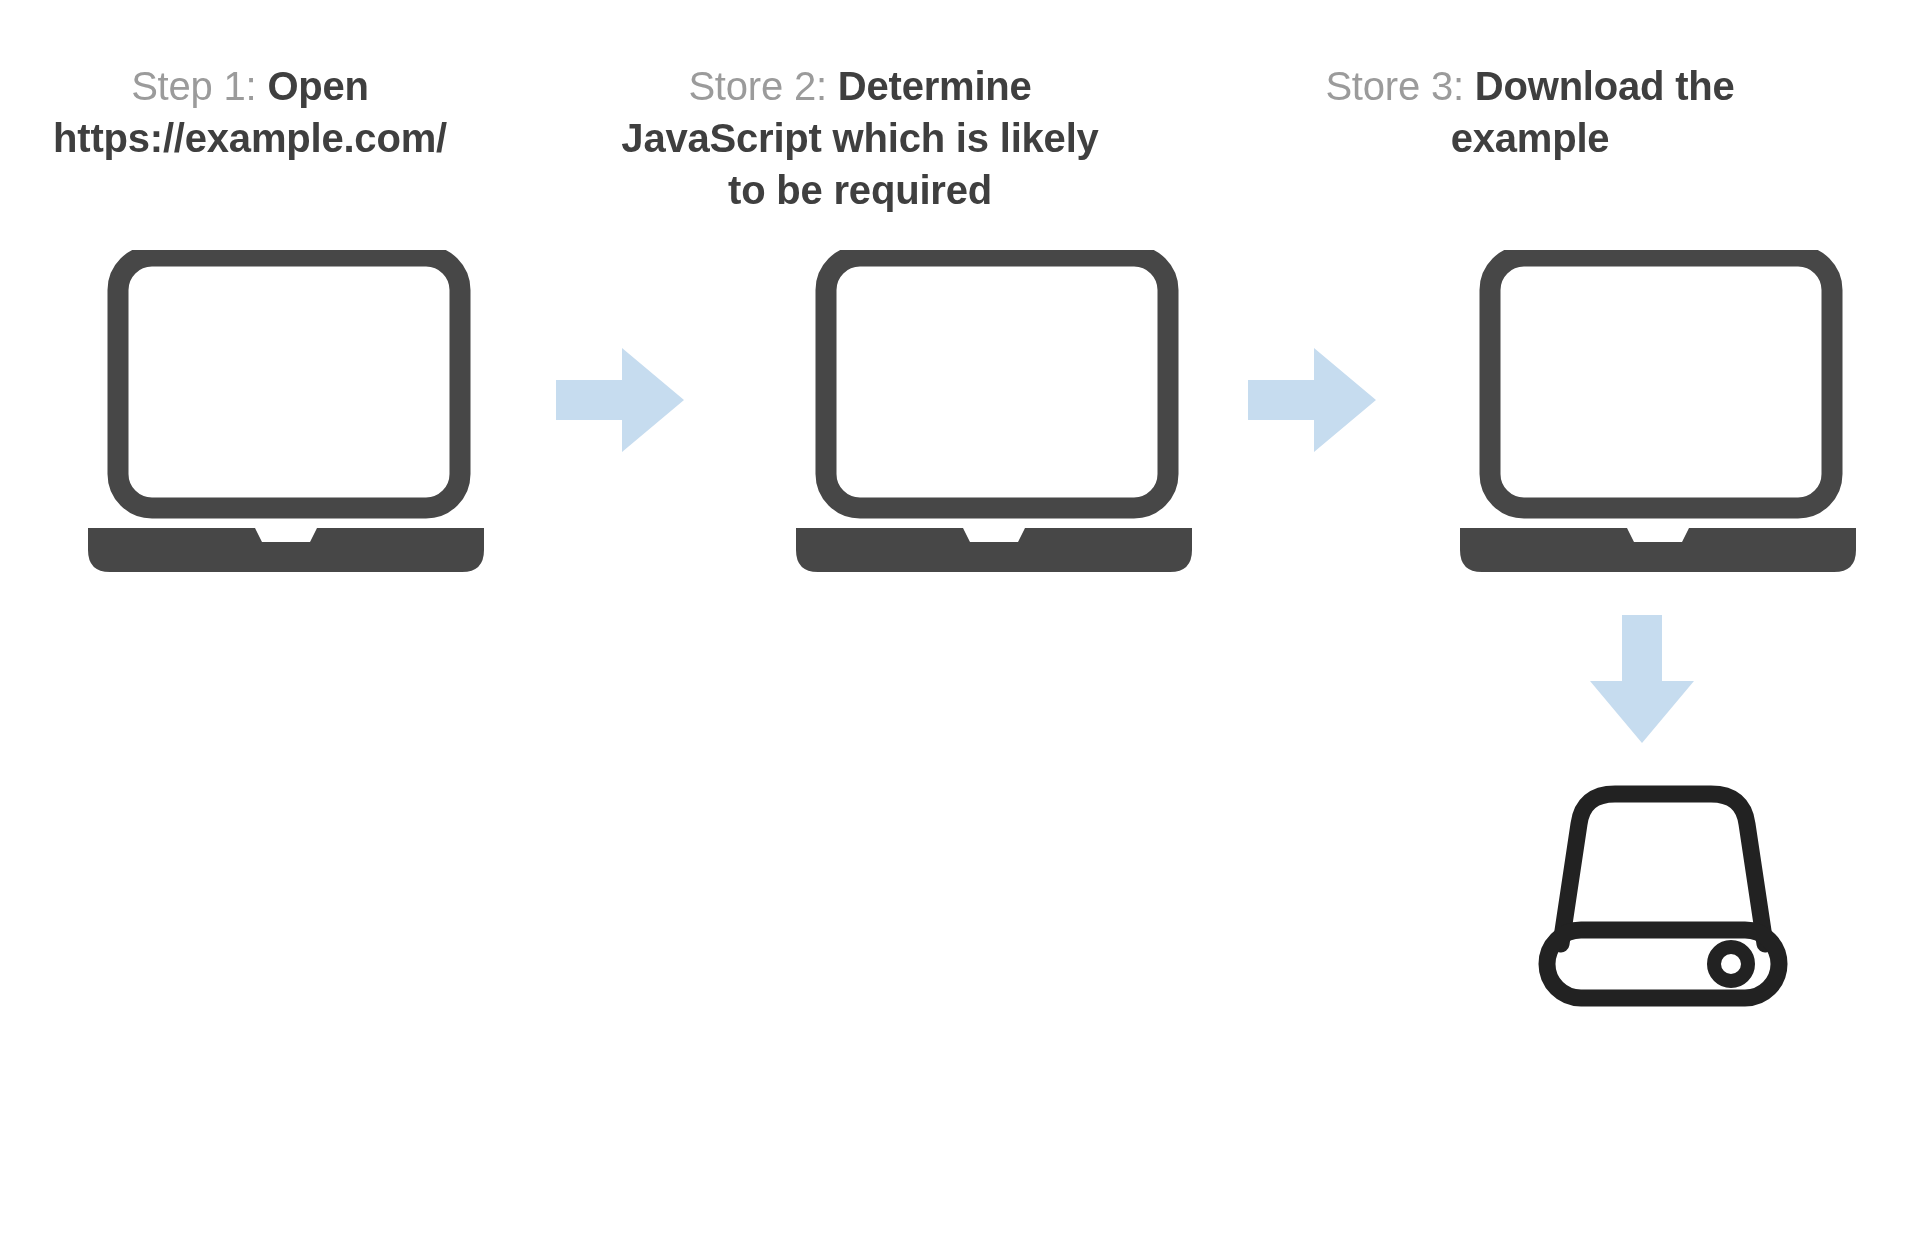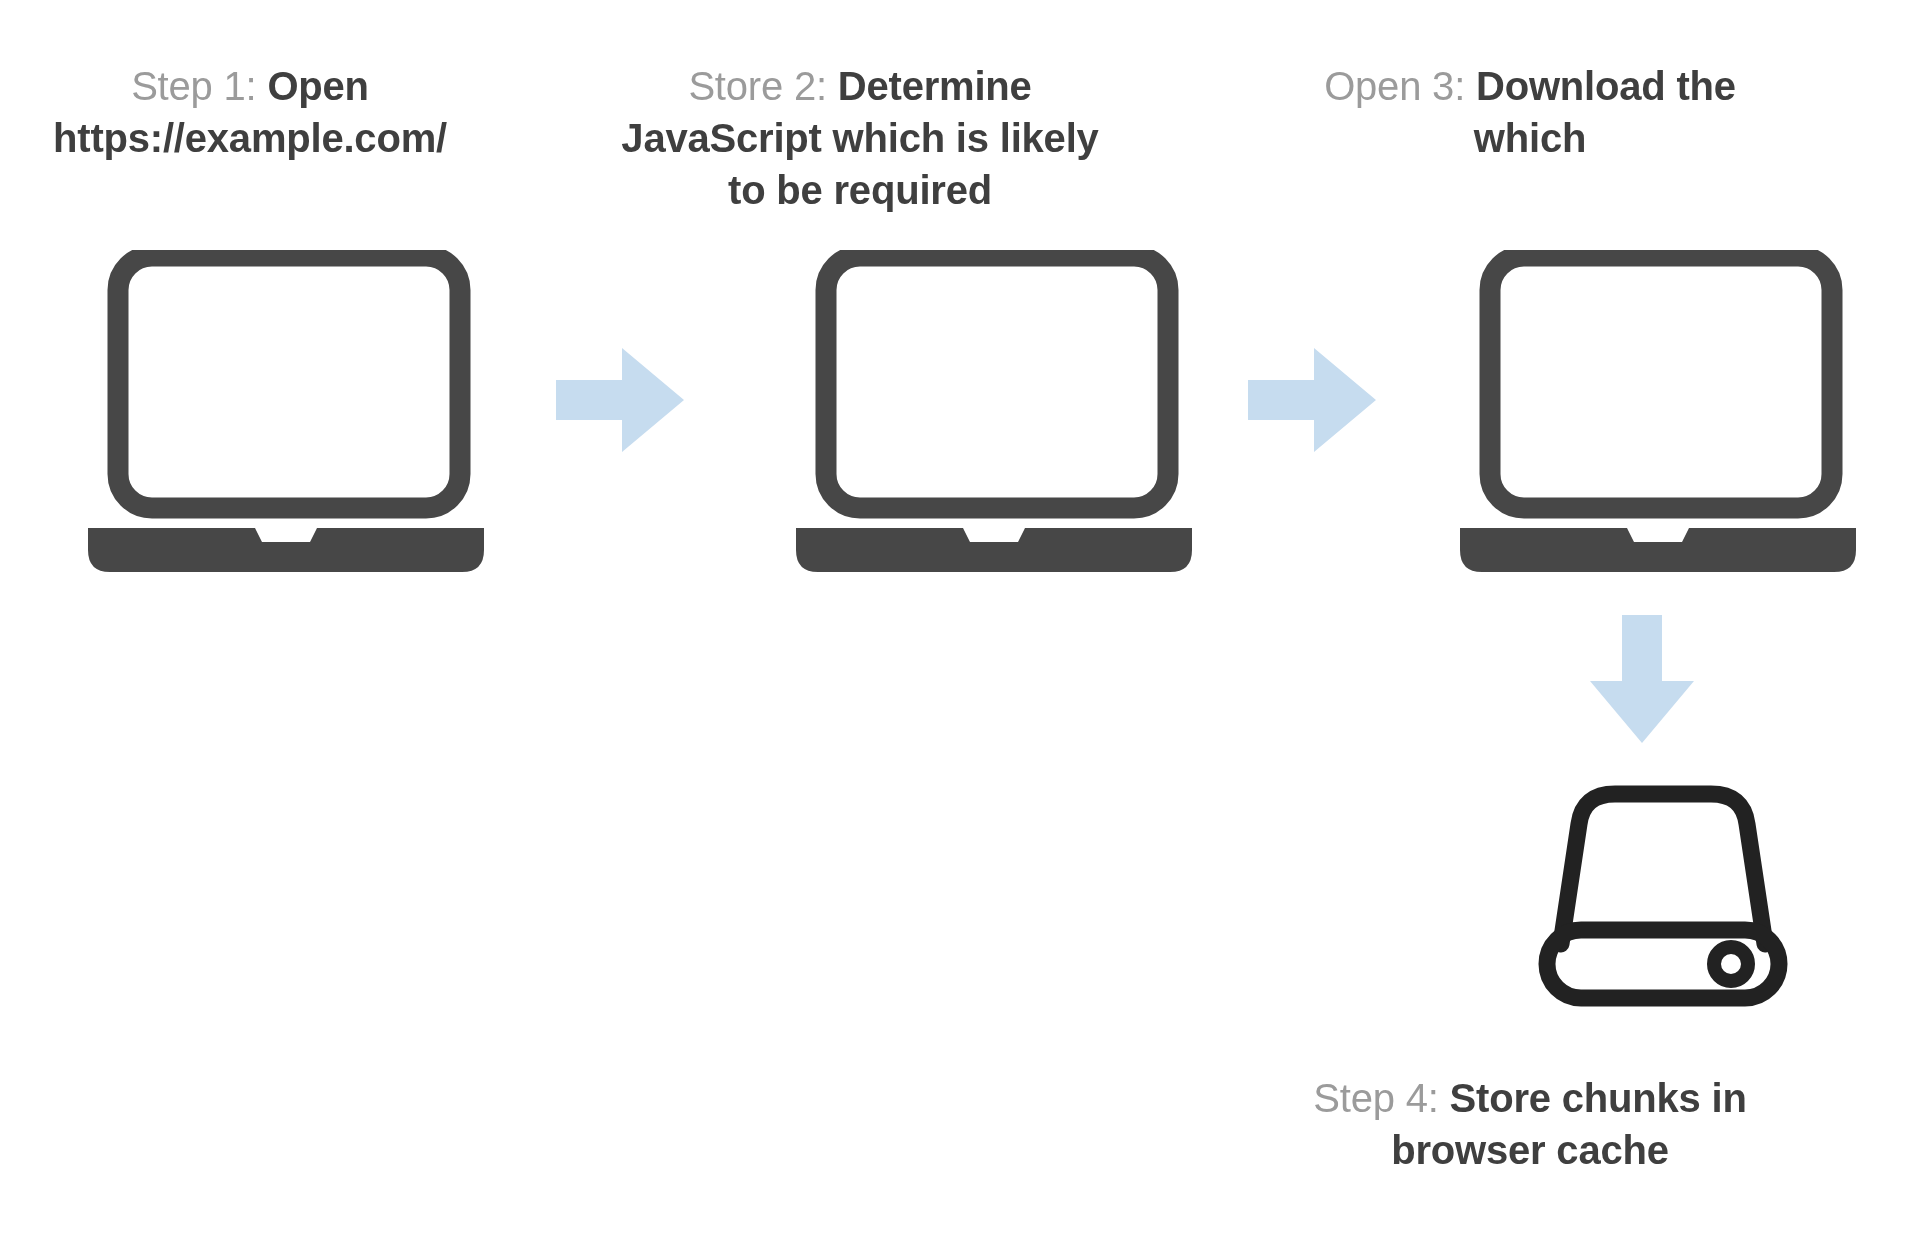--- a/index.html
+++ b/index.html
@@ -123,7 +123,7 @@
   </div>
 
   <div class="caption" id="cap-3">
-    <span class="prefix">Open 3:</span>
+    <span class="prefix">Store 3:</span>
     <span class="body">Download the which</span>
   </div>
 

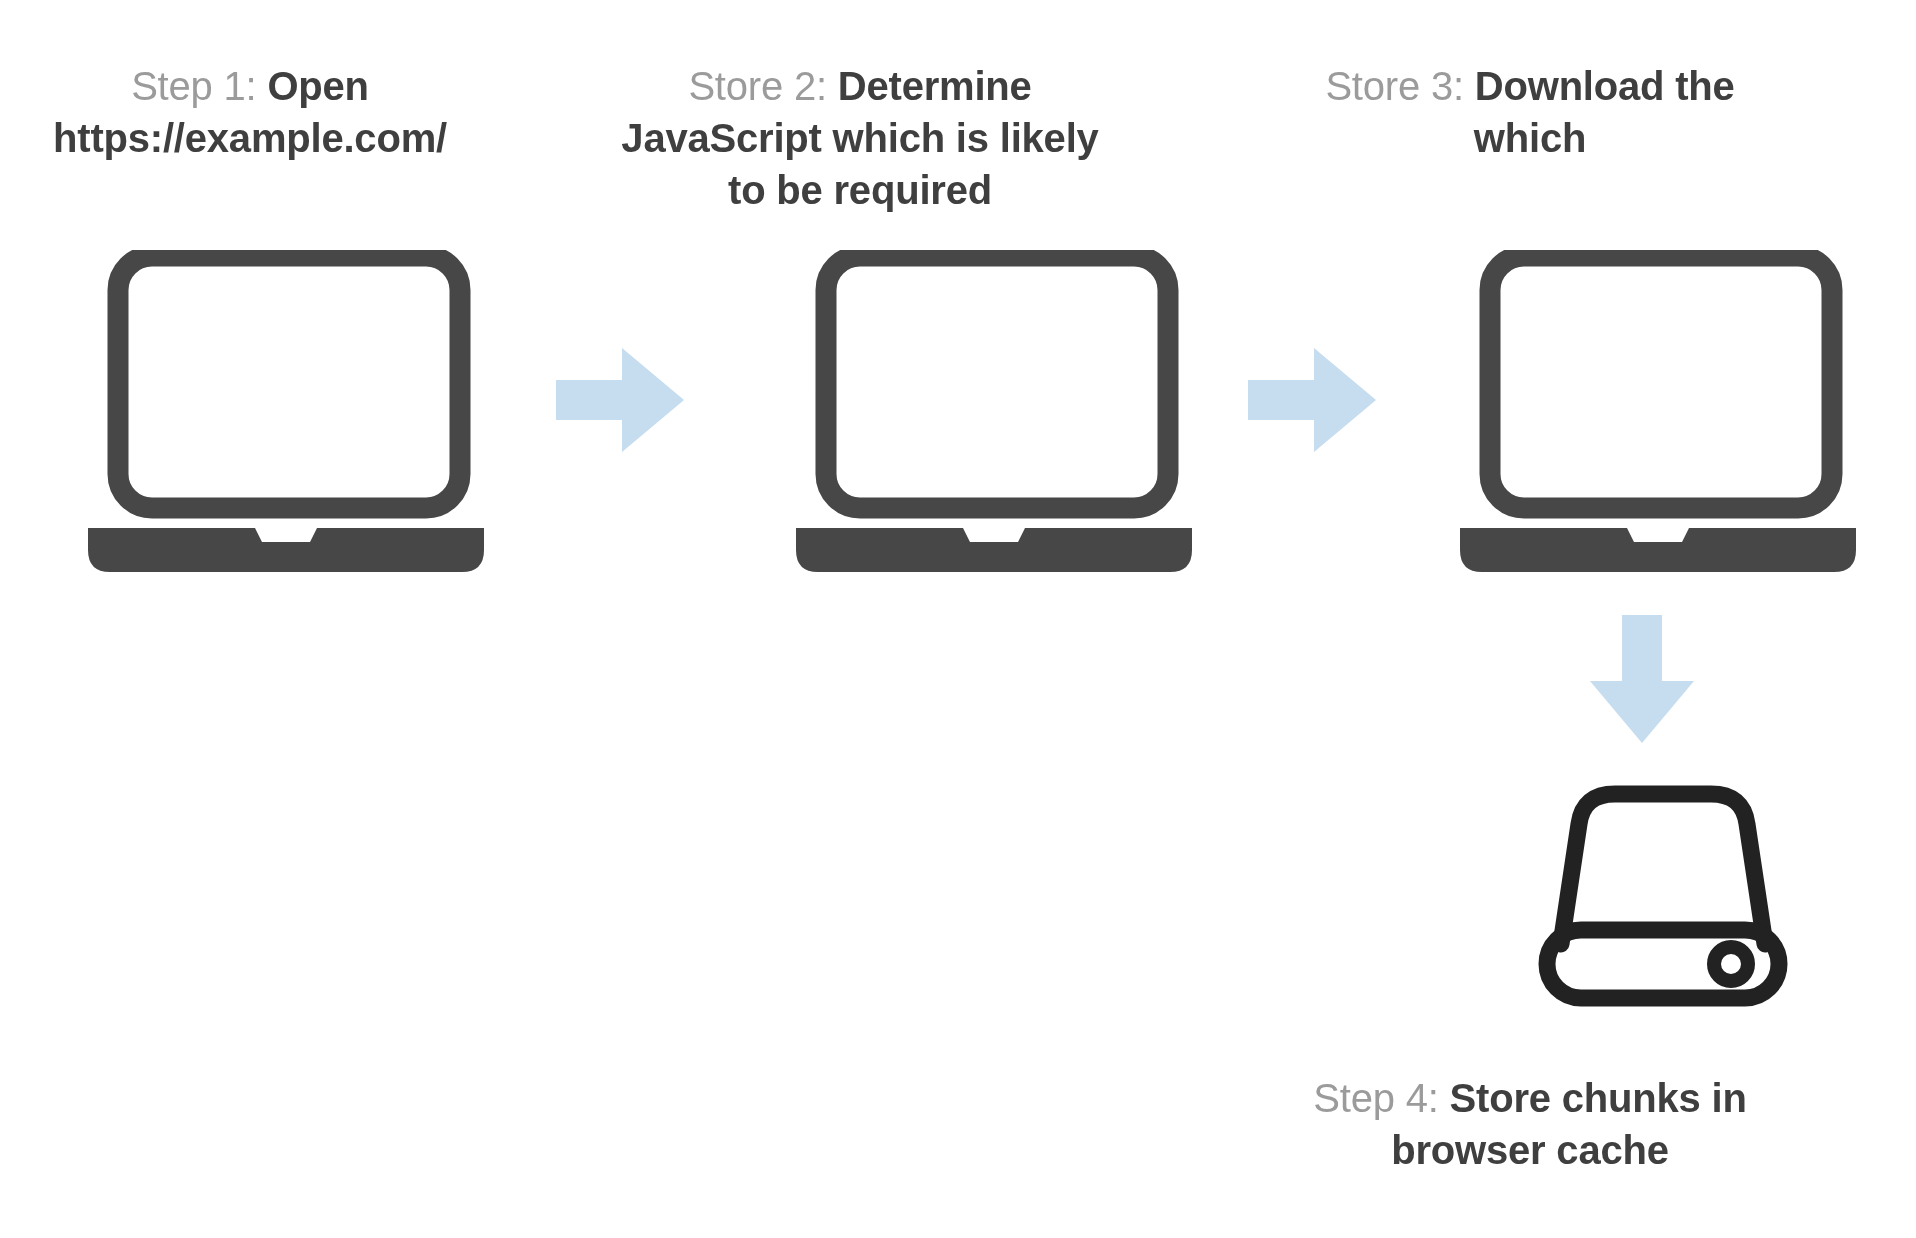--- a/index.html
+++ b/index.html
@@ -124,7 +124,7 @@
 
   <div class="caption" id="cap-3">
     <span class="prefix">Store 3:</span>
-    <span class="body">Download the which</span>
+    <span class="body">Download the example</span>
   </div>
 
   <div class="laptop" id="laptop-3">

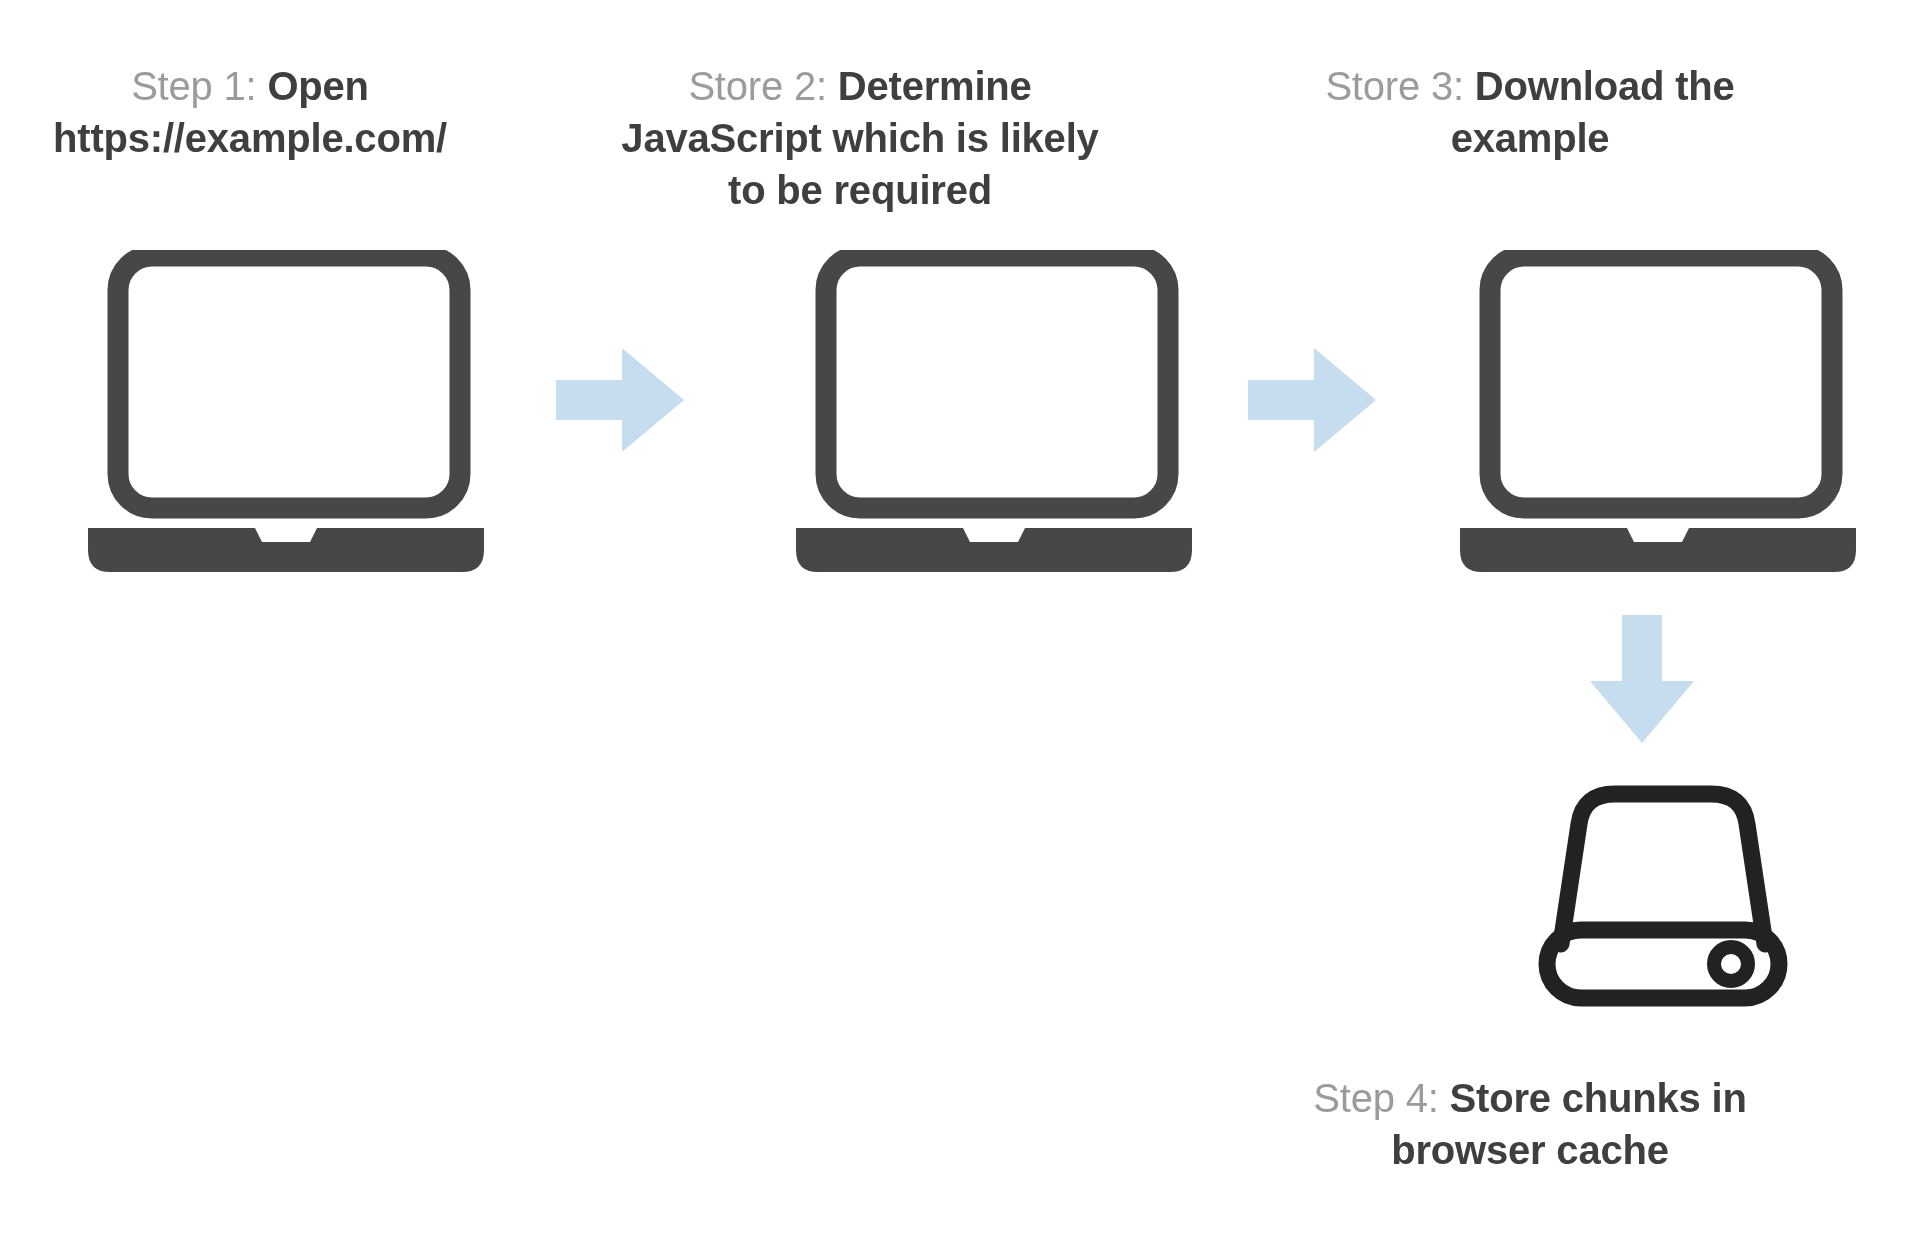--- a/index.html
+++ b/index.html
@@ -152,10 +152,6 @@
     </svg>
   </div>
 
-  <div class="caption" id="cap-4">
-    <span class="prefix">Step 4:</span>
-    <span class="body">Store chunks in browser cache</span>
-  </div>
 
 </div>
 

